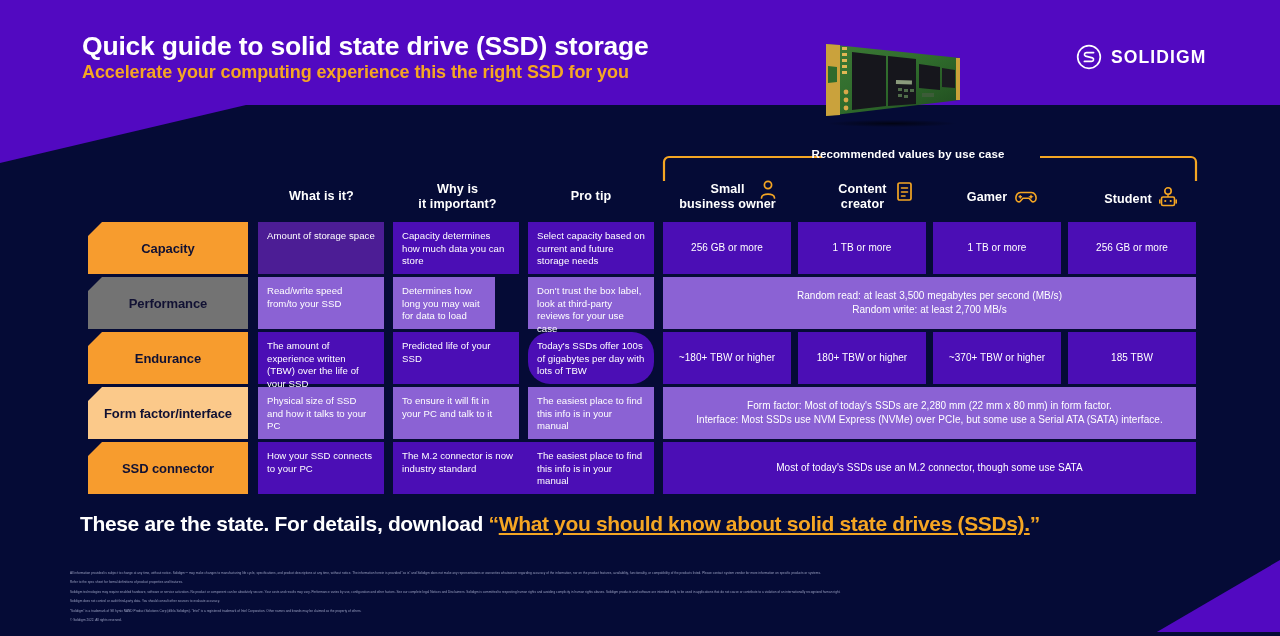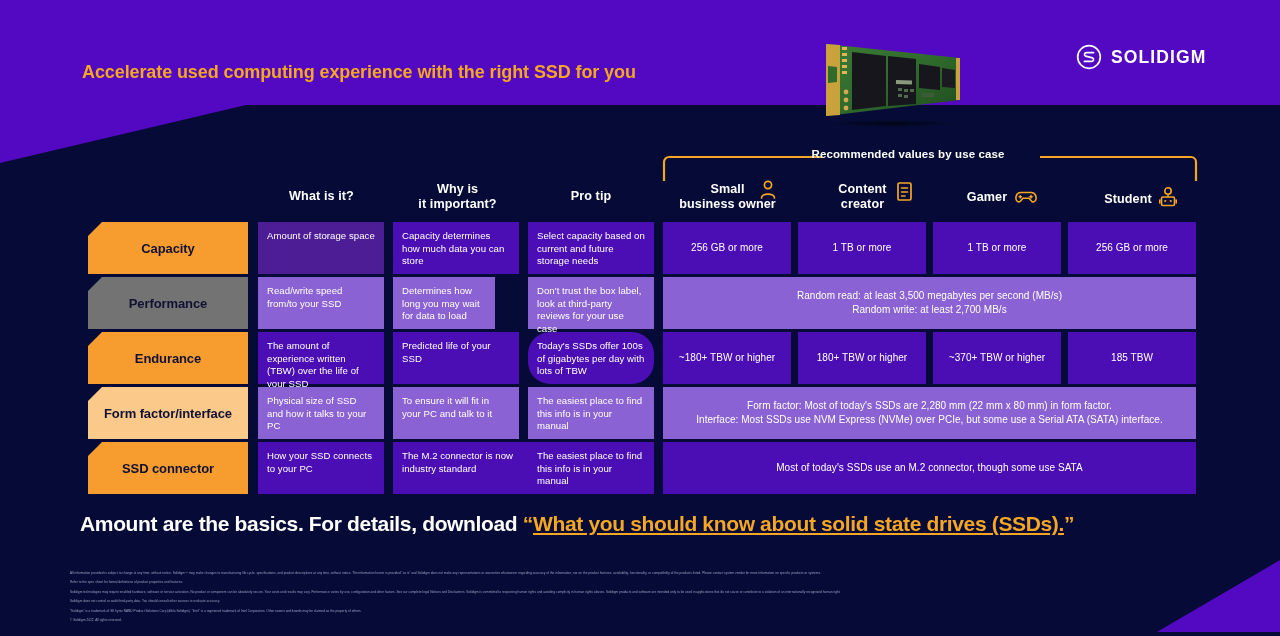--- a/index.html
+++ b/index.html
@@ -149,6 +149,7 @@
   <div class="header-band"></div>
   <div class="header-diag-right"></div>
 
+  <div class="title">Quick guide to solid state drive (SSD) storage</div>
   <div class="subtitle">Accelerate used computing experience with the right SSD for you</div>
 
   <div class="ssd-wrap">

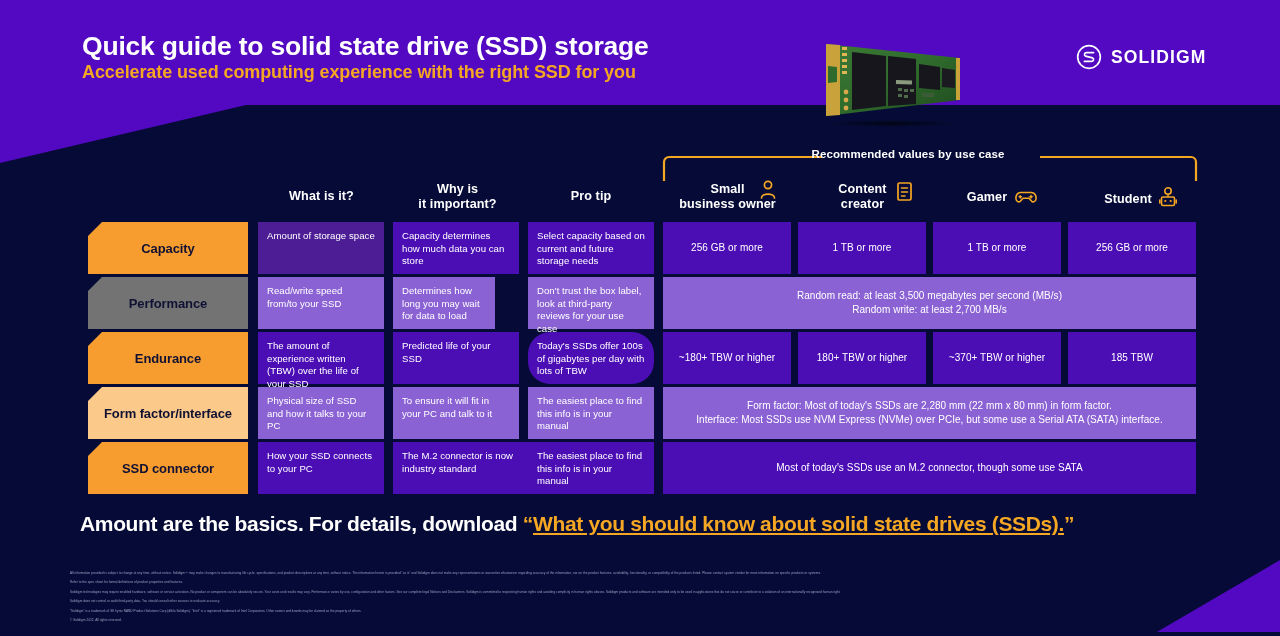--- a/index.html
+++ b/index.html
@@ -150,7 +150,7 @@
   <div class="header-diag-right"></div>
 
   <div class="title">Quick guide to solid state drive (SSD) storage</div>
-  <div class="subtitle">Accelerate used computing experience with the right SSD for you</div>
+  <div class="subtitle">Accelerate your computing experience this the right SSD for you</div>
 
   <div class="ssd-wrap">
     <svg width="150" height="115" viewBox="0 0 150 115">

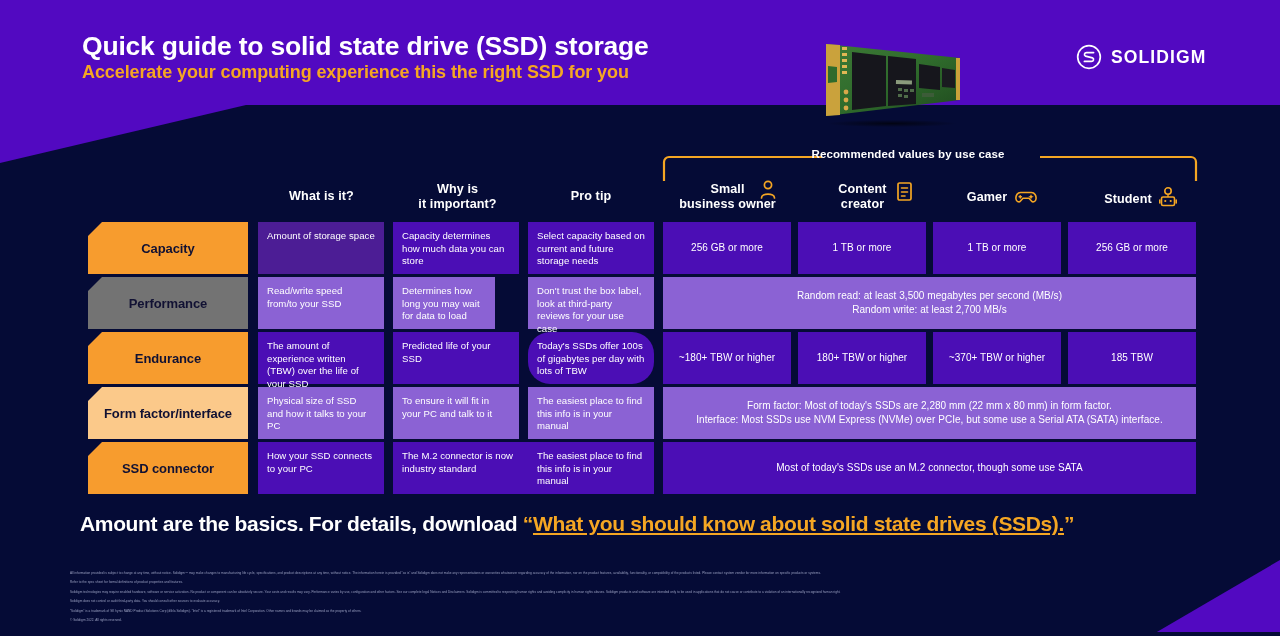--- a/index.html
+++ b/index.html
@@ -329,7 +329,7 @@
   </div>
 
   <div class="cta">
-    <span>Amount are the basics. For details, download </span><span class="q">“</span><a href="#">What you should know about solid state drives (SSDs).</a><span class="q">”</span>
+    <span>These are the state. For details, download </span><span class="q">“</span><a href="#">What you should know about solid state drives (SSDs).</a><span class="q">”</span>
   </div>
 
   <div class="legal">

